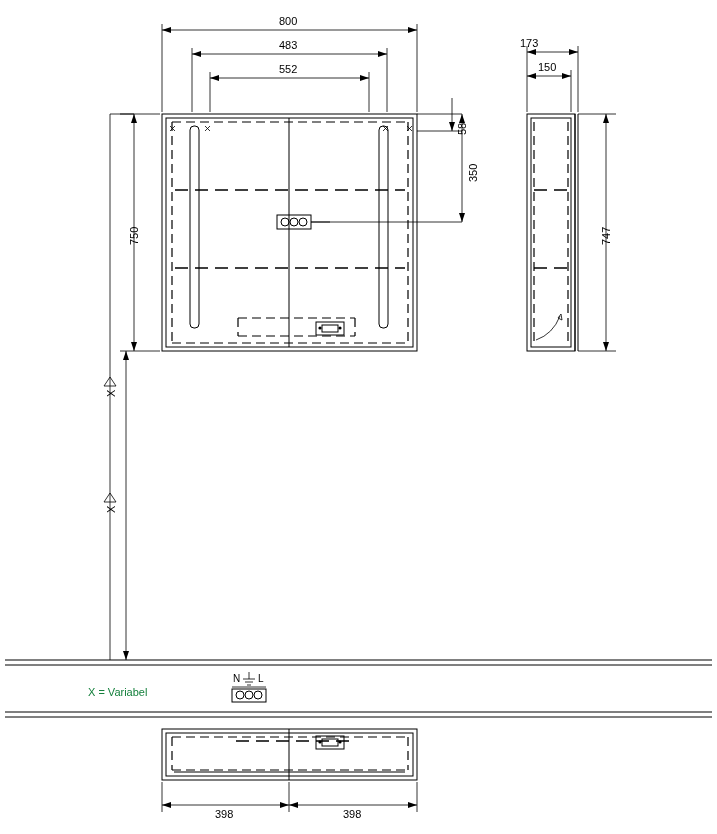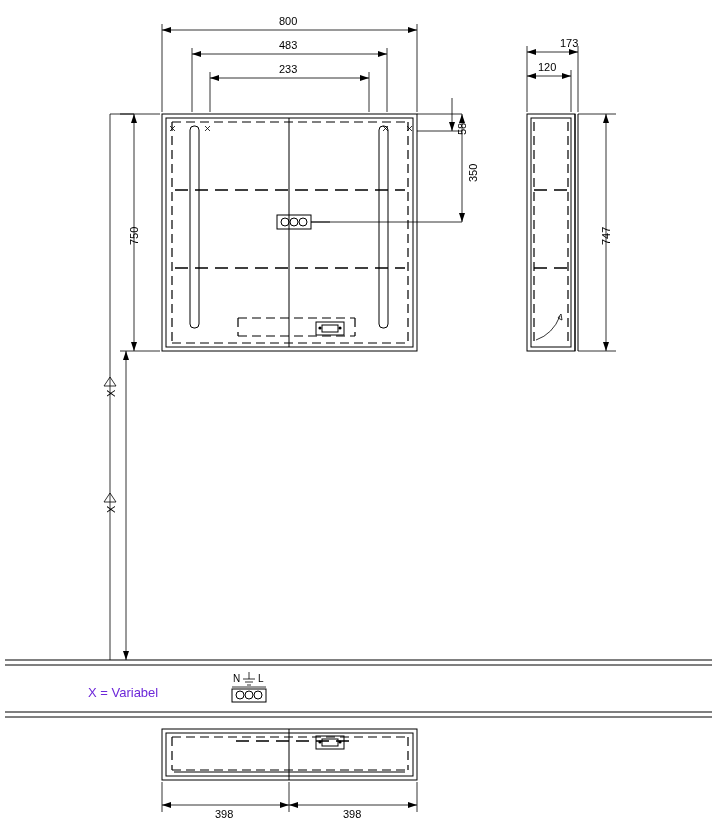--- a/index.html
+++ b/index.html
@@ -187,7 +187,7 @@
   <div class="lbl rot" style="left:106px;top:397px;">X</div>
   <div class="lbl rot" style="left:106px;top:513px;">X</div>
 
-  <div class="lbl" style="left:560px;top:38px;">173</div>
+  <div class="lbl" style="left:520px;top:38px;">173</div>
   <div class="lbl" style="left:538px;top:62px;">120</div>
   <div class="lbl rot" style="left:601px;top:245px;">747</div>
 

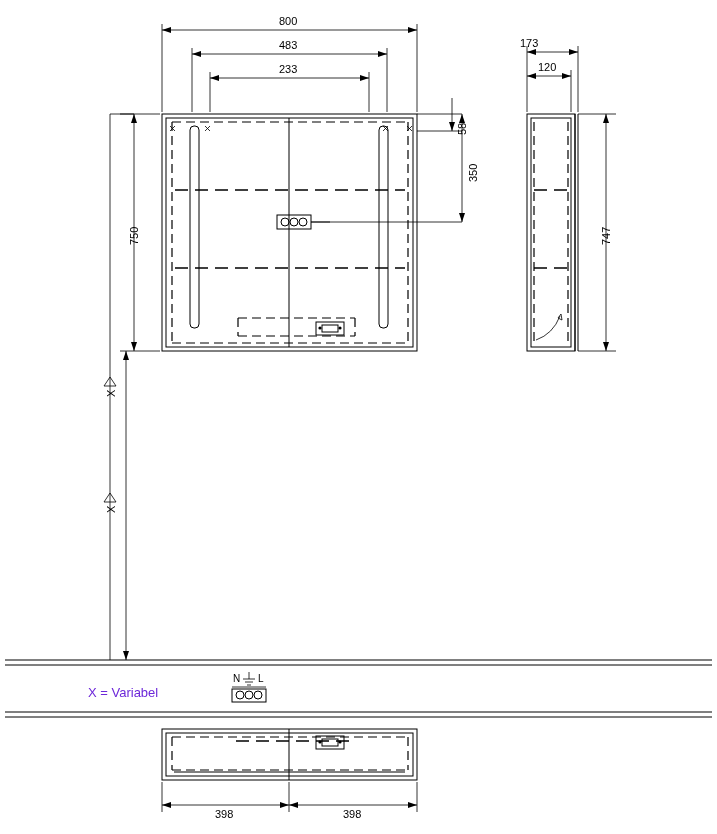--- a/index.html
+++ b/index.html
@@ -177,7 +177,7 @@
 
   <div class="lbl" style="left:279px;top:16px;">800</div>
   <div class="lbl" style="left:279px;top:40px;">483</div>
-  <div class="lbl" style="left:279px;top:64px;">233</div>
+  <div class="lbl" style="left:279px;top:64px;">552</div>
 
   <div class="lbl rot" style="left:457px;top:135px;">58</div>
   <div class="lbl rot" style="left:468px;top:182px;">350</div>

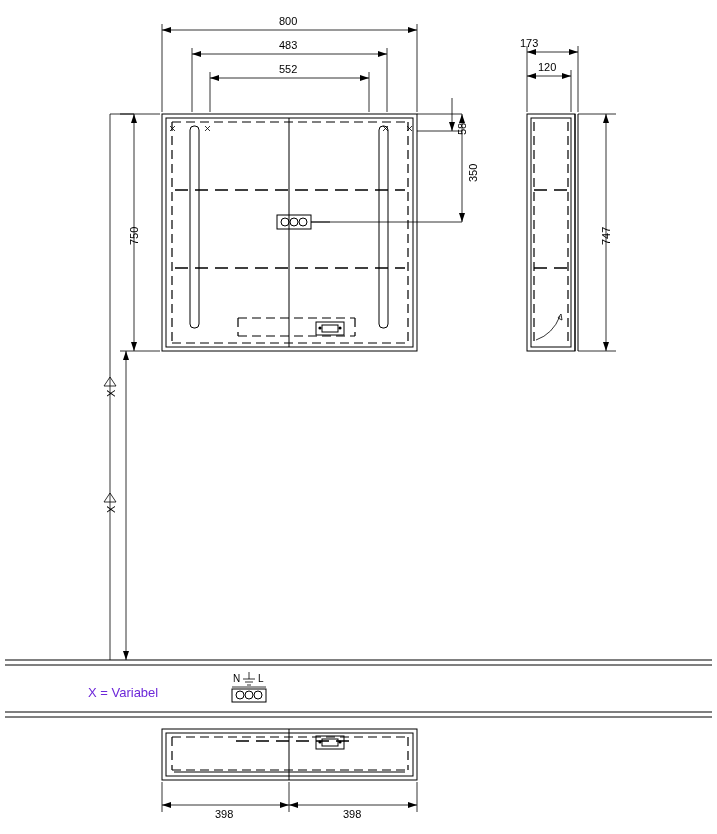--- a/index.html
+++ b/index.html
@@ -188,7 +188,7 @@
   <div class="lbl rot" style="left:106px;top:513px;">X</div>
 
   <div class="lbl" style="left:520px;top:38px;">173</div>
-  <div class="lbl" style="left:538px;top:62px;">120</div>
+  <div class="lbl" style="left:538px;top:62px;">150</div>
   <div class="lbl rot" style="left:601px;top:245px;">747</div>
 
   <div class="lbl" style="left:215px;top:809px;">398</div>

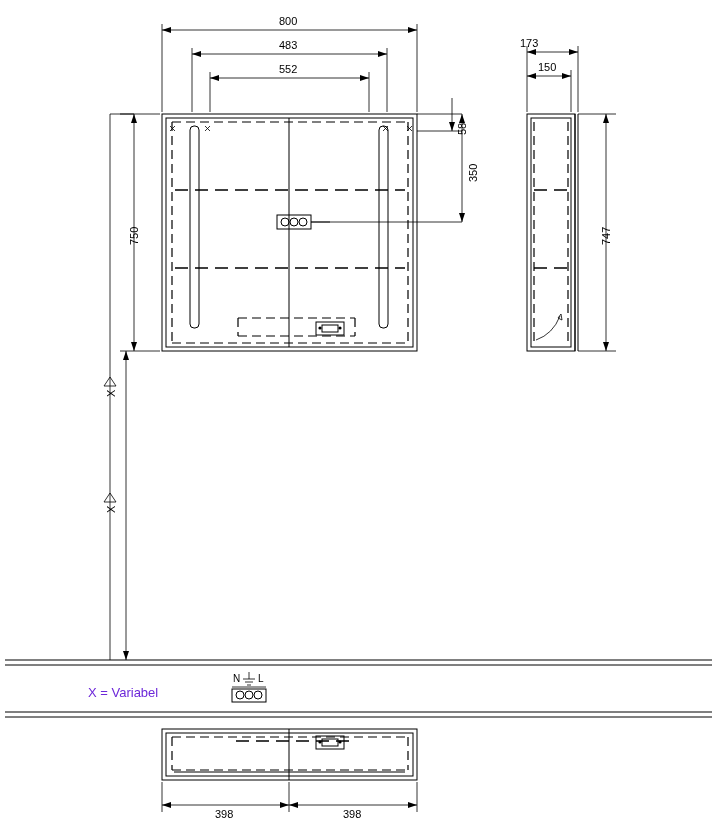--- a/index.html
+++ b/index.html
@@ -27,8 +27,8 @@
   }
   .note{
     position:absolute;
-    font-size:13px;
-    color:#6d28d9;
+    font-size:11px;
+    color:#15803d;
     white-space:nowrap;
     line-height:13px;
   }

